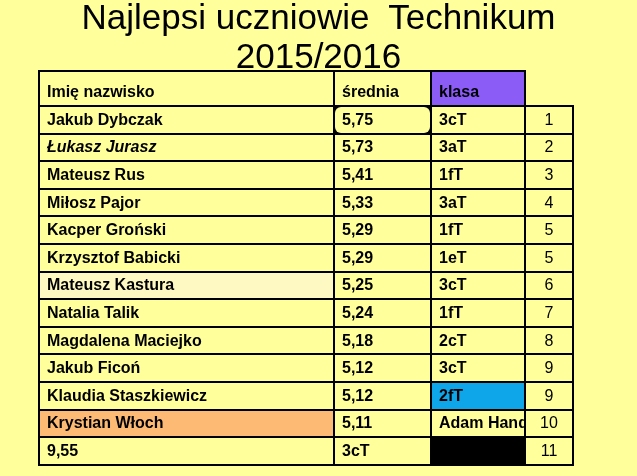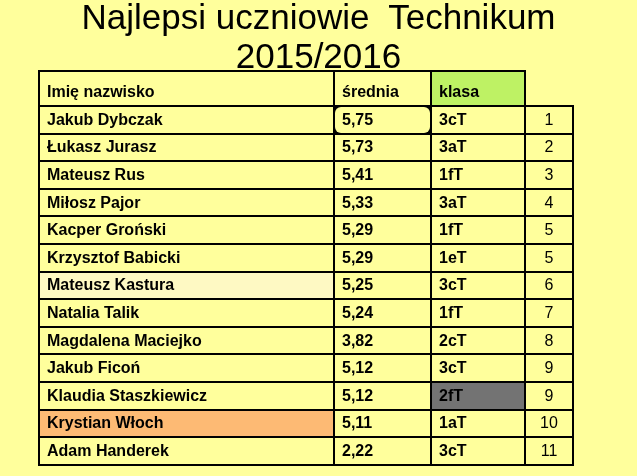--- a/index.html
+++ b/index.html
@@ -70,7 +70,7 @@
 <div class="grid" id="main-grid" style="background: rgb(0, 0, 0);">
   <div class="cell header" style="background: rgb(255, 255, 156);">Imię nazwisko</div>
   <div class="cell header" style="background: rgb(255, 255, 156);">średnia</div>
-  <div class="cell header" style="background: #bef264;">klasa</div>
+  <div class="cell header" style="background: #8b5cf6;">klasa</div>
 
 <div class="cell" style="background: rgb(255, 255, 156);">Jakub Dybczak</div>
     <div class="cell" style="background: rgb(255, 255, 156); border-radius: 6px;">5,75</div>

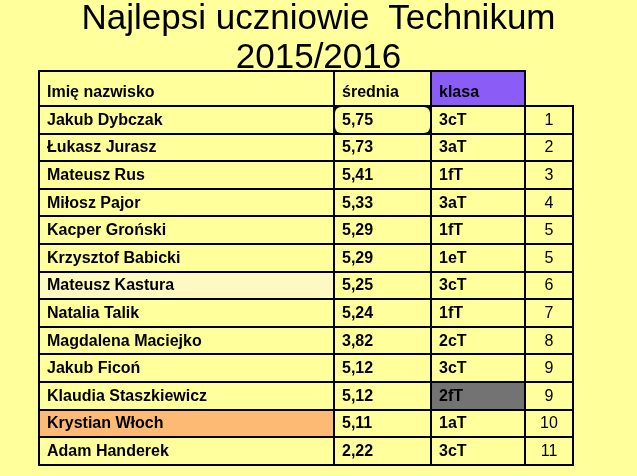--- a/index.html
+++ b/index.html
@@ -75,7 +75,7 @@
 <div class="cell" style="background: rgb(255, 255, 156);">Jakub Dybczak</div>
     <div class="cell" style="background: rgb(255, 255, 156); border-radius: 6px;">5,75</div>
     <div class="cell" style="background: rgb(255, 255, 156);">3cT</div>
-    <div class="cell" style="background: rgb(255, 255, 156);">Łukasz Jurasz</div>
+    <div class="cell" style="background: rgb(255, 255, 156); font-style: italic;">Łukasz Jurasz</div>
     <div class="cell" style="background: rgb(255, 255, 156);">5,73</div>
     <div class="cell" style="background: rgb(255, 255, 156);">3aT</div>
     <div class="cell" style="background: rgb(255, 255, 156);">Mateusz Rus</div>

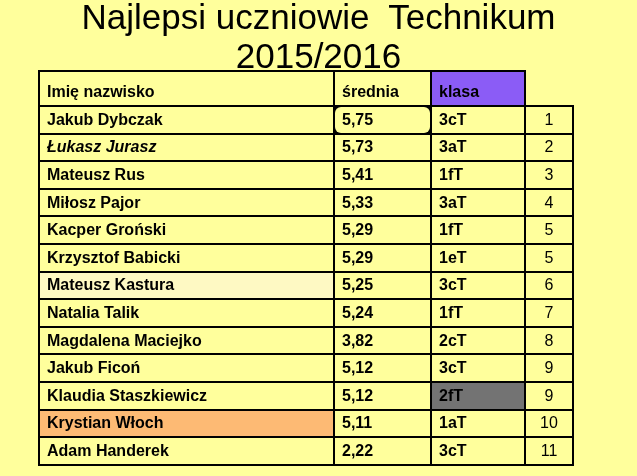--- a/index.html
+++ b/index.html
@@ -97,7 +97,7 @@
     <div class="cell" style="background: rgb(255, 255, 156);">5,24</div>
     <div class="cell" style="background: rgb(255, 255, 156);">1fT</div>
     <div class="cell" style="background: rgb(255, 255, 156);">Magdalena Maciejko</div>
-    <div class="cell" style="background: rgb(255, 255, 156);">3,82</div>
+    <div class="cell" style="background: rgb(255, 255, 156);">5,18</div>
     <div class="cell" style="background: rgb(255, 255, 156);">2cT</div>
     <div class="cell" style="background: rgb(255, 255, 156);">Jakub Ficoń</div>
     <div class="cell" style="background: rgb(255, 255, 156);">5,12</div>

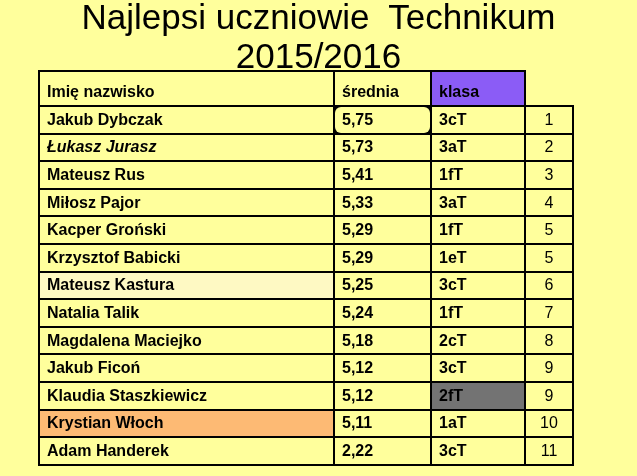--- a/index.html
+++ b/index.html
@@ -104,7 +104,7 @@
     <div class="cell" style="background: rgb(255, 255, 156);">3cT</div>
     <div class="cell" style="background: rgb(255, 255, 156);">Klaudia Staszkiewicz</div>
     <div class="cell" style="background: rgb(255, 255, 156);">5,12</div>
-    <div class="cell" style="background: #737373; text-align: center;">2fT</div>
+    <div class="cell" style="background: #0ea5e9; text-align: center;">2fT</div>
     <div class="cell" style="background: #fdba74;">Krystian Włoch</div>
     <div class="cell" style="background: rgb(255, 255, 156);">5,11</div>
     <div class="cell" style="background: rgb(255, 255, 156);">1aT</div>

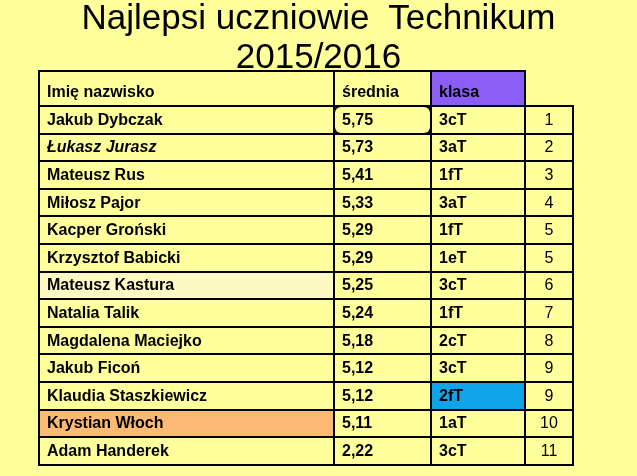--- a/index.html
+++ b/index.html
@@ -107,7 +107,6 @@
     <div class="cell" style="background: #0ea5e9; text-align: center;">2fT</div>
     <div class="cell" style="background: #fdba74;">Krystian Włoch</div>
     <div class="cell" style="background: rgb(255, 255, 156);">5,11</div>
-    <div class="cell" style="background: rgb(255, 255, 156);">1aT</div>
     <div class="cell" style="background: rgb(255, 255, 156);">Adam Handerek</div>
     <div class="cell" style="background: rgb(255, 255, 156);">2,22</div>
     <div class="cell" style="background: rgb(255, 255, 156);">3cT</div>

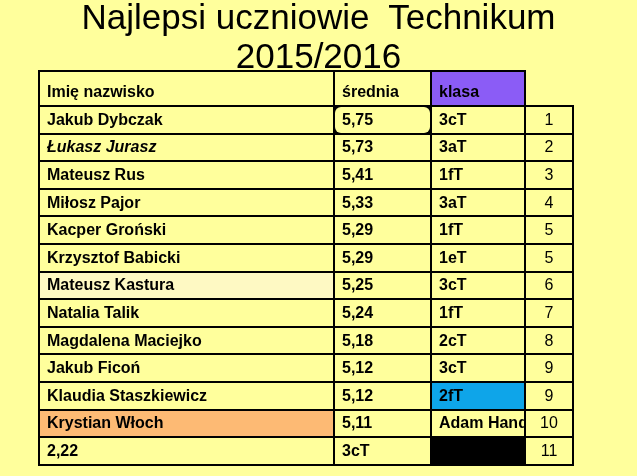--- a/index.html
+++ b/index.html
@@ -108,7 +108,7 @@
     <div class="cell" style="background: #fdba74;">Krystian Włoch</div>
     <div class="cell" style="background: rgb(255, 255, 156);">5,11</div>
     <div class="cell" style="background: rgb(255, 255, 156);">Adam Handerek</div>
-    <div class="cell" style="background: rgb(255, 255, 156);">2,22</div>
+    <div class="cell" style="background: rgb(255, 255, 156);">9,55</div>
     <div class="cell" style="background: rgb(255, 255, 156);">3cT</div>
   </div>
 

